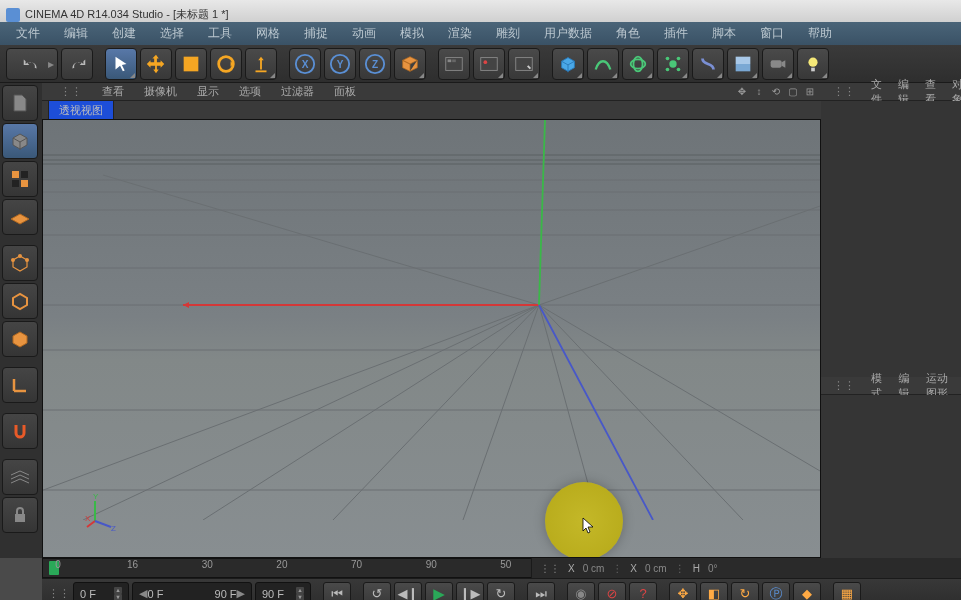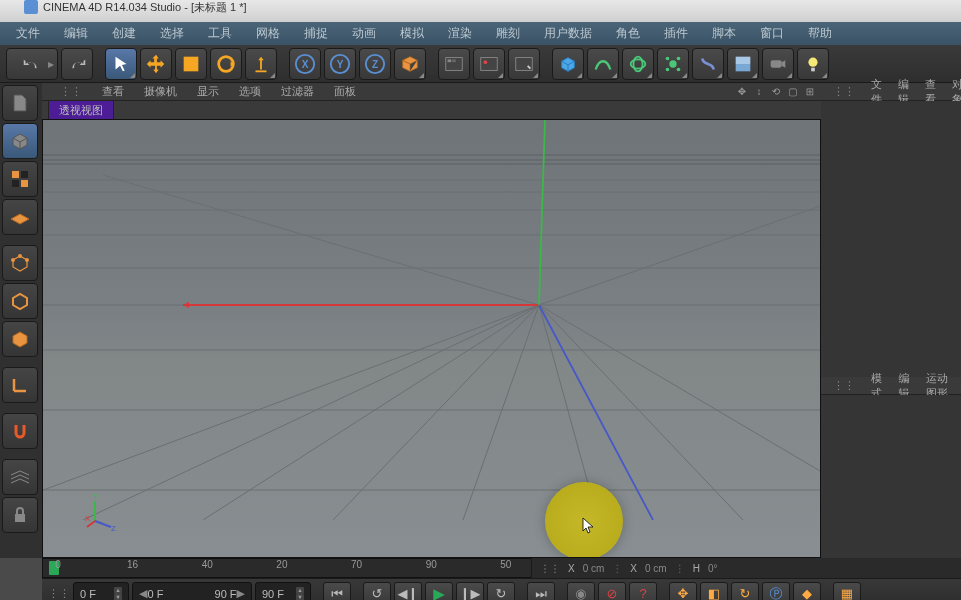--- a/index.html
+++ b/index.html
@@ -4,7 +4,7 @@
 <style>
 *{margin:0;padding:0;box-sizing:border-box;font-family:"Microsoft YaHei",Arial,sans-serif;user-select:none}
 body{width:961px;height:600px;background:#4a4a4a;overflow:hidden;position:relative}
-.titlebar{height:22px;background:linear-gradient(#e8e8e8,#d0d0d0);display:flex;align-items:flex-start;padding:0 24px;font-size:11px;color:#333}
+.titlebar{height:22px;background:linear-gradient(#e8e8e8,#d0d0d0);display:flex;align-items:flex-end;padding:0 6px;font-size:11px;color:#333}
 .titlebar .appicon{width:14px;height:14px;background:#5a8fd4;border-radius:2px;margin-right:5px}
 .menubar{height:23px;background:linear-gradient(#4a6478,#3a5266);display:flex;align-items:center;padding:0 6px;font-size:12px;color:#bcc8d0;gap:4px}
 .menubar span{padding:3px 10px;cursor:default}

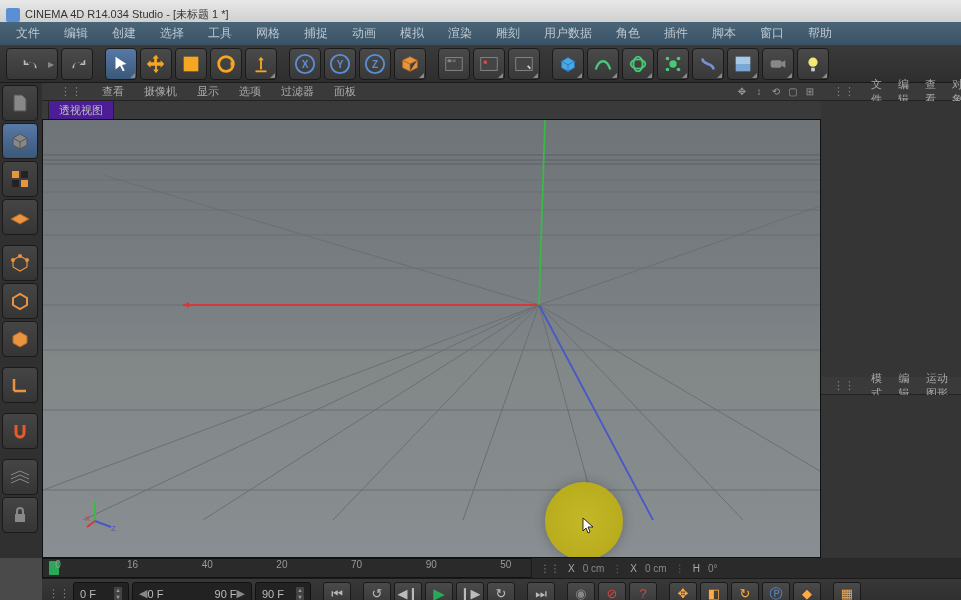--- a/index.html
+++ b/index.html
@@ -27,7 +27,7 @@
 .vp-menu .vpicons{position:absolute;right:4px;display:flex;gap:3px}
 .vp-menu .vpicons i{width:14px;height:14px;display:flex;align-items:center;justify-content:center;color:#999;font-style:normal;font-size:10px}
 .vp-tab{height:18px;background:#3a3a3a;padding:0 6px;display:flex;align-items:center}
-.vp-tab span{background:#4c1d95;padding:2px 10px;font-size:11px;color:#bbb;border:1px solid #222;border-bottom:none}
+.vp-tab span{background:#1d4ed8;padding:2px 10px;font-size:11px;color:#bbb;border:1px solid #222;border-bottom:none}
 .viewport{flex:1;position:relative;background:linear-gradient(#6e7478 0%,#7a8084 45%,#828888 55%,#888e91 100%);border:1px solid #111;overflow:hidden}
 .viewport svg{position:absolute;left:0;top:0}
 .cursor-highlight{position:absolute;width:78px;height:78px;border-radius:50%;background:radial-gradient(#c4b828,#b5a818);left:502px;top:362px;box-shadow:0 0 12px rgba(0,0,0,.25)}

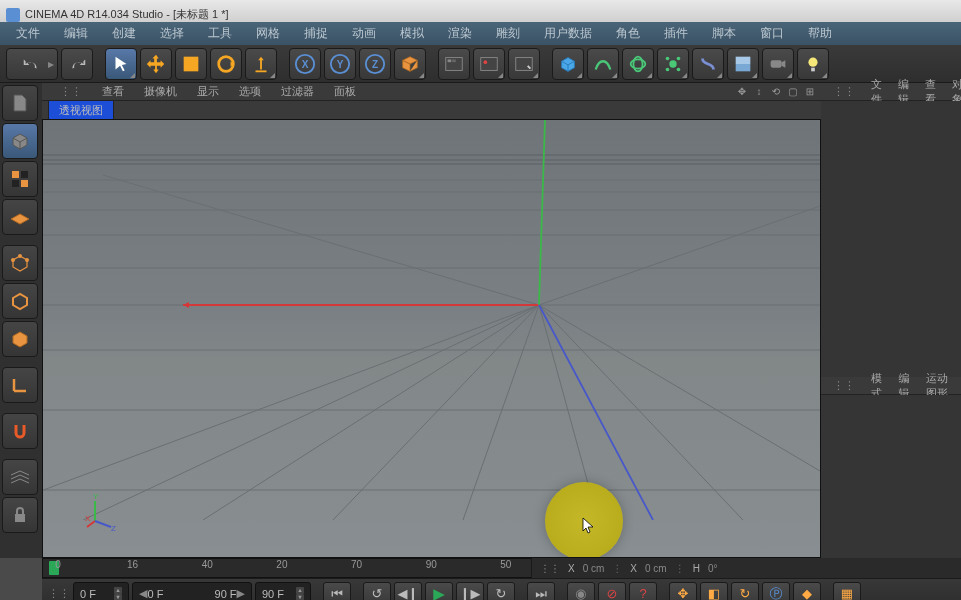--- a/index.html
+++ b/index.html
@@ -408,7 +408,7 @@
     <div class="ph"></div>
     <div class="tick" style="left:2%">0</div>
     <div class="tick" style="left:12%">16</div>
-    <div class="tick" style="left:22%">40</div>
+    <div class="tick" style="left:22%">30</div>
     <div class="tick" style="left:32%">20</div>
     <div class="tick" style="left:42%">70</div>
     <div class="tick" style="left:52%">90</div>

